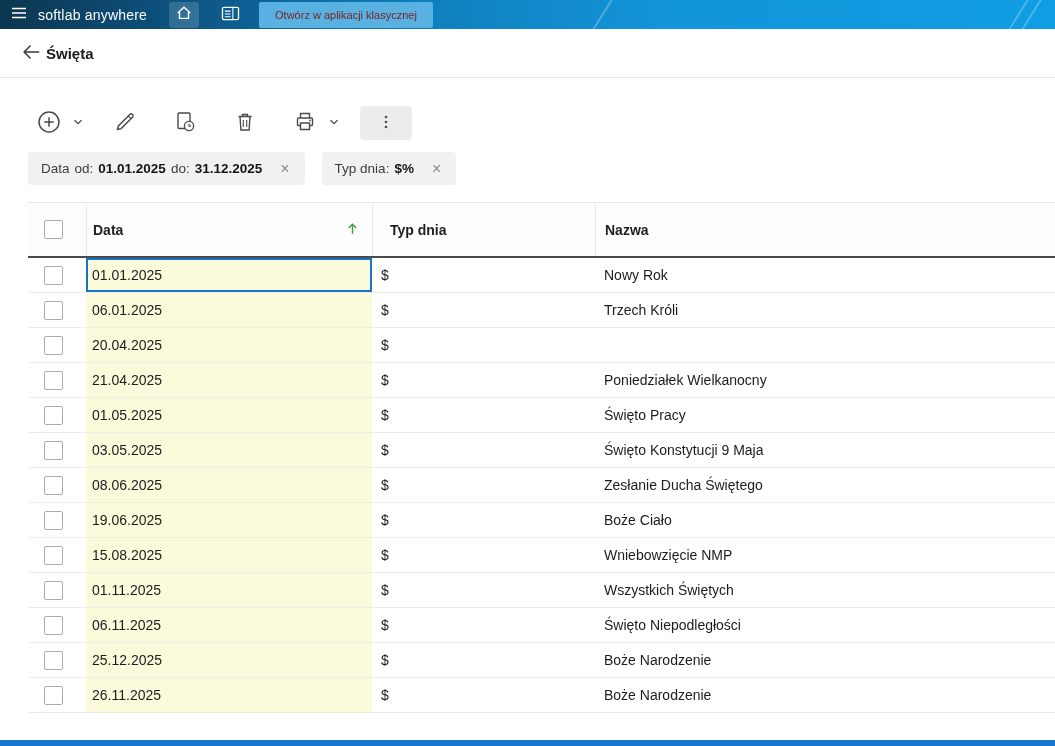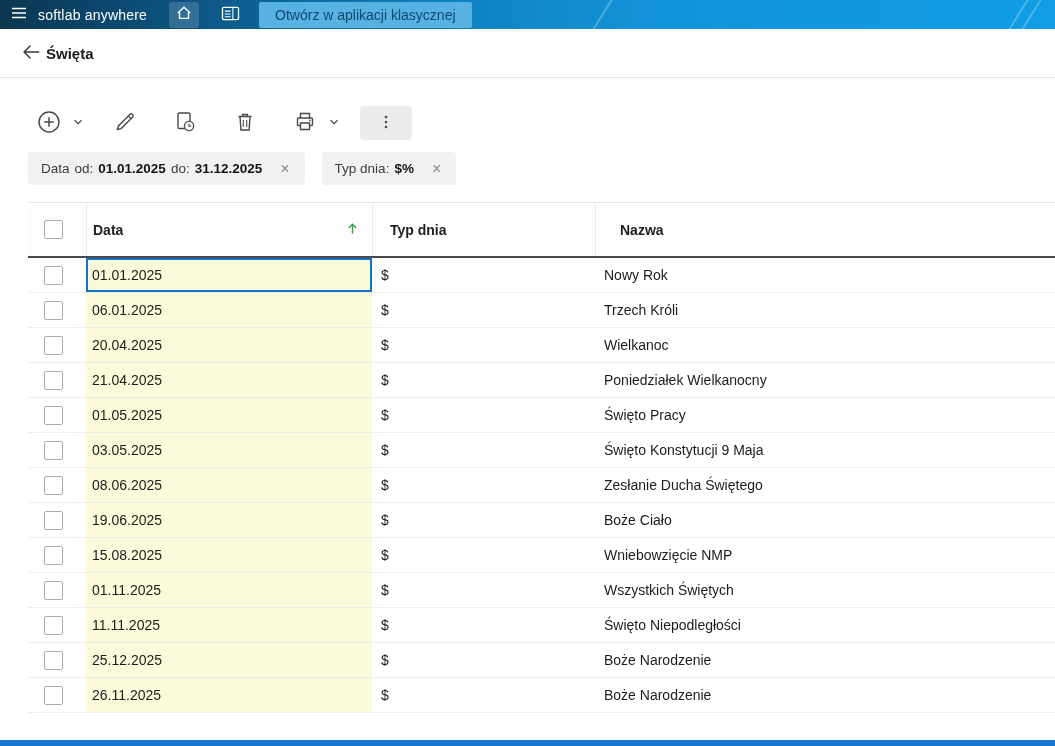--- a/index.html
+++ b/index.html
@@ -26,7 +26,7 @@
   .classic-btn {
     margin-left: 14px; height: 26px; padding: 4px 16px;
     background: #57b1e1; border: none; border-radius: 2px;
-    color: #0c4a6e; font-size: 14px; cursor: pointer; white-space: nowrap;
+    color: #7f1d1d; font-size: 11px; cursor: pointer; white-space: nowrap;
   }
   .slash { position: absolute; top: -4px; width: 1.5px; height: 42px; background: rgba(255,255,255,.25); transform: rotate(32deg); }
   .slash.s1 { left: 600px; } .slash.s2 { left: 1016px; } .slash.s3 { left: 1029px; }

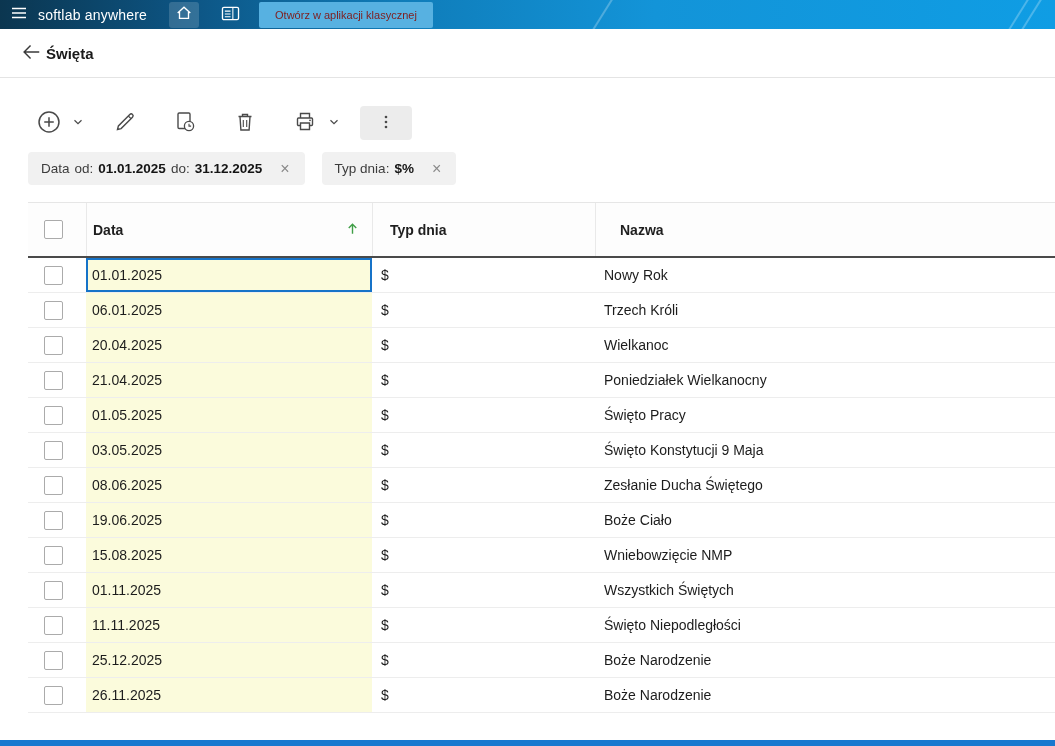--- a/index.html
+++ b/index.html
@@ -66,7 +66,7 @@
   .col-check { width: 58px; padding-left: 16px; border-left: none; display: flex; align-items: center; }
   .col-data  { width: 286px; padding-left: 6px; padding-right: 12px; justify-content: space-between; }
   .col-typ   { width: 223px; padding-left: 17px; }
-  .col-nazwa { flex: 1; padding-left: 24px; }
+  .col-nazwa { flex: 1; padding-left: 9px; }
   .checkbox { display: inline-block; width: 19px; height: 19px; border: 1px solid #ababab; border-radius: 2px; background: #fff; cursor: pointer; }
   .row { display: flex; height: 35px; align-items: stretch; border-bottom: 1px solid #ededed; }
   .cell { display: flex; align-items: center; font-size: 14px; color: #1c1c1c; }

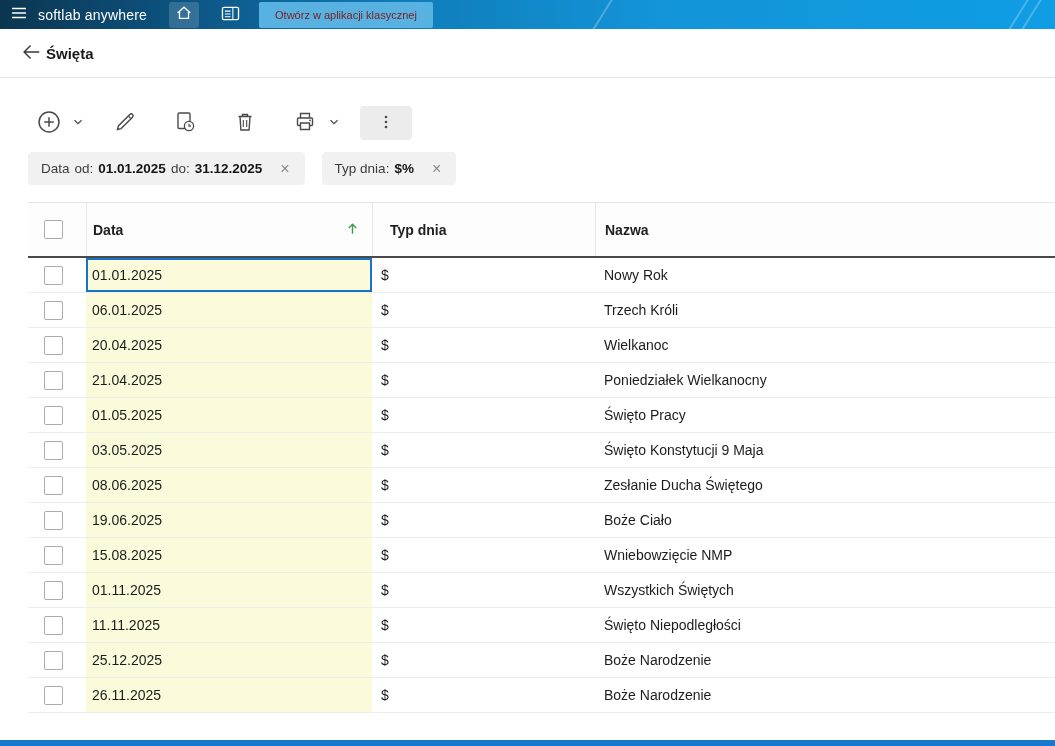--- a/index.html
+++ b/index.html
@@ -250,7 +250,6 @@
     </div>
     <div class="cell data">20.04.2025</div>
     <div class="cell typ">$</div>
-    <div class="cell nazwa">Wielkanoc</div>
   </div>
       <div class="row">
     <div class="cell check">

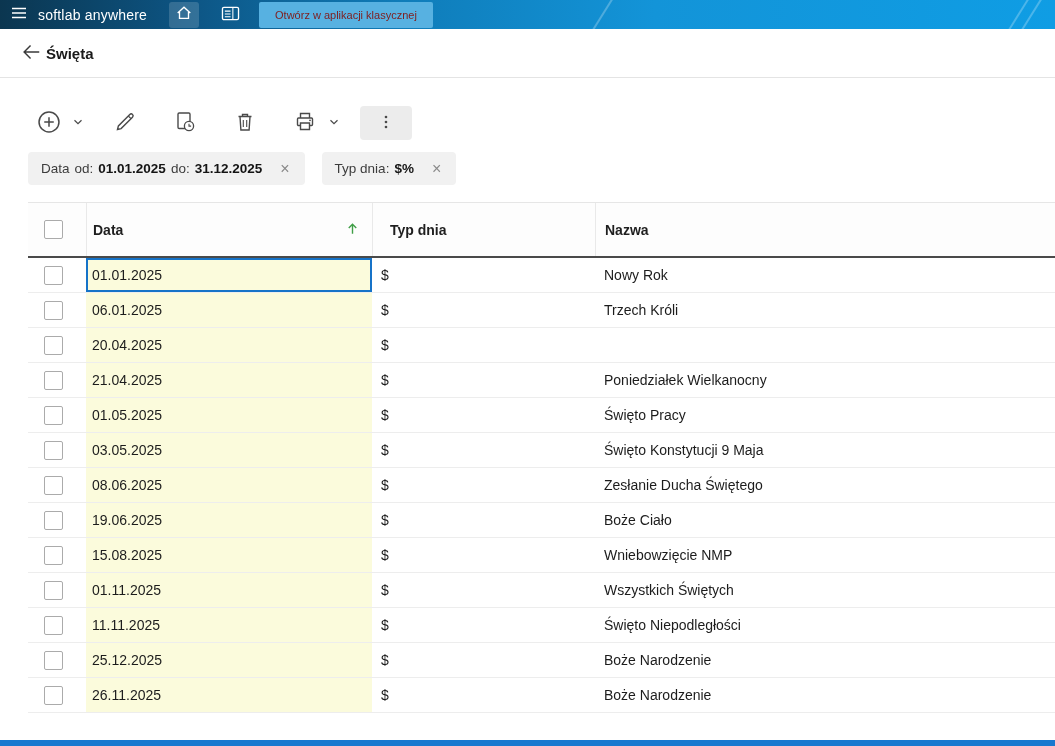--- a/index.html
+++ b/index.html
@@ -311,7 +311,7 @@
     <div class="cell check">
       <span class="checkbox"></span>
     </div>
-    <div class="cell data">11.11.2025</div>
+    <div class="cell data">06.11.2025</div>
     <div class="cell typ">$</div>
     <div class="cell nazwa">Święto Niepodległości</div>
   </div>

